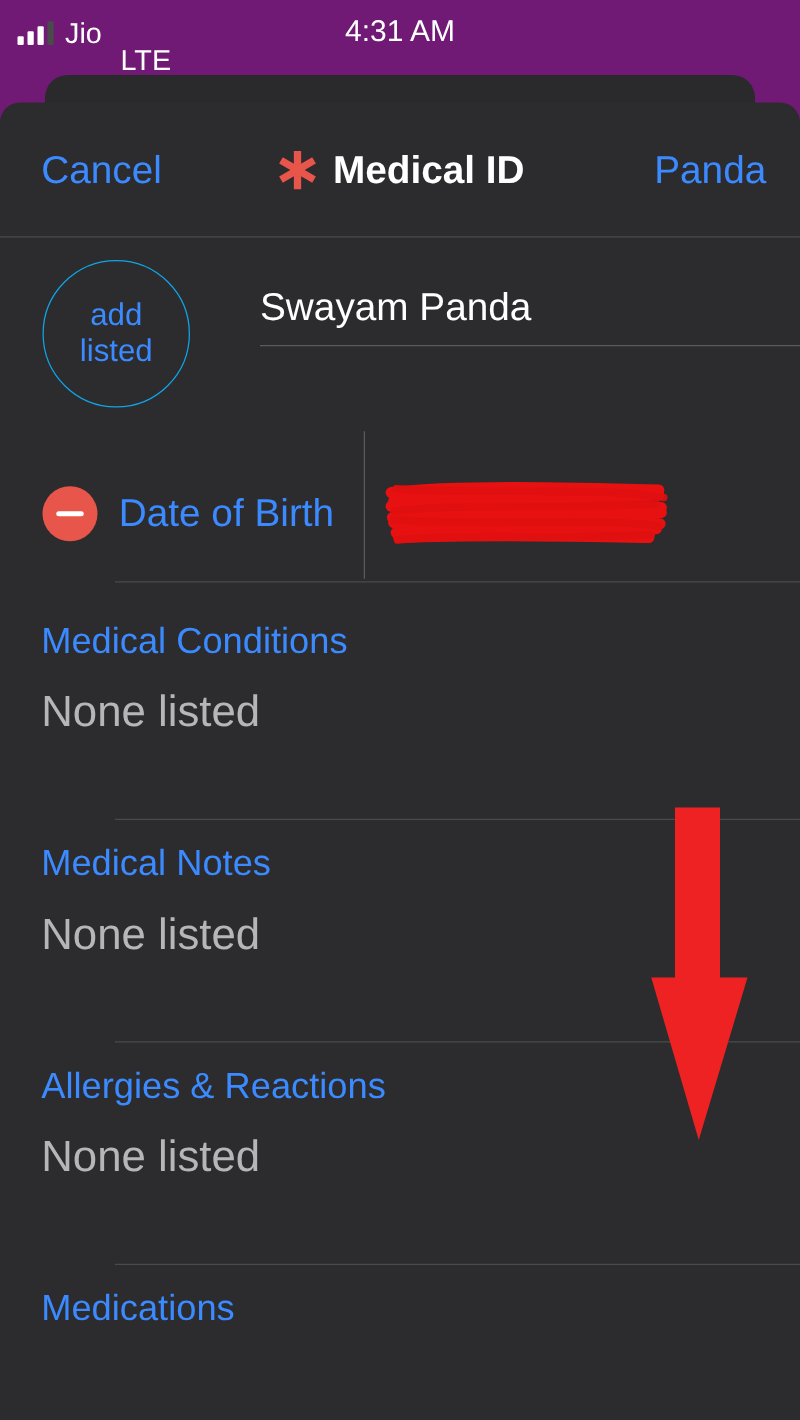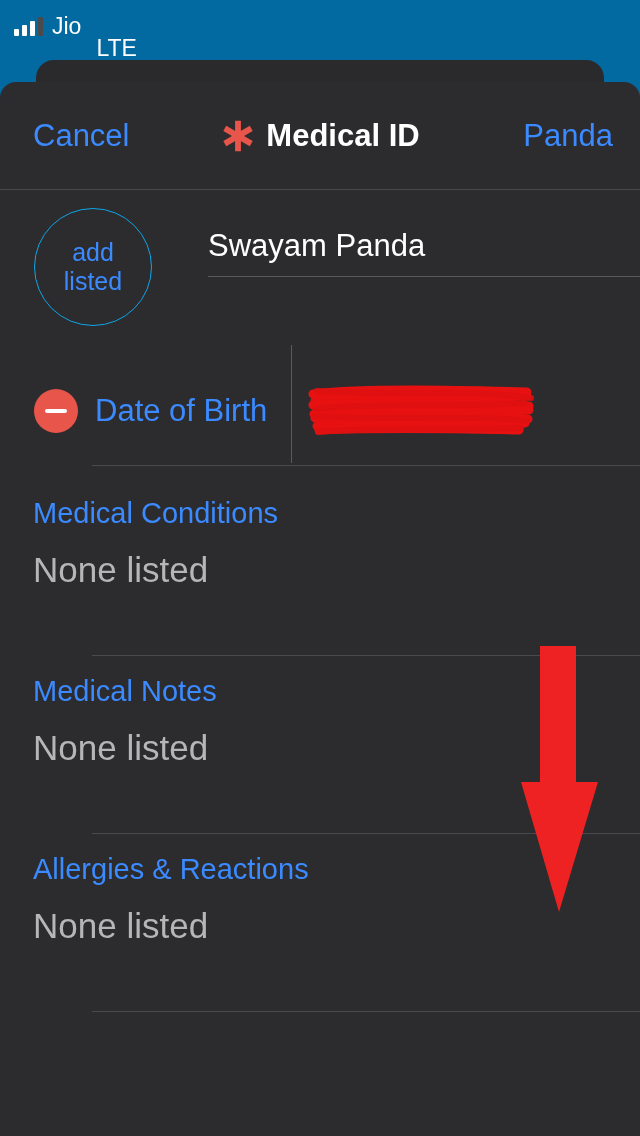--- a/index.html
+++ b/index.html
@@ -9,7 +9,7 @@
     font-family:"Liberation Sans", sans-serif;
     overflow:hidden;
   }
-  #screen { position:relative; width:640px; height:1136px; background:#0369a1; }
+  #screen { position:relative; width:640px; height:1136px; background:#701a75; }
 
   
   .statusbar {

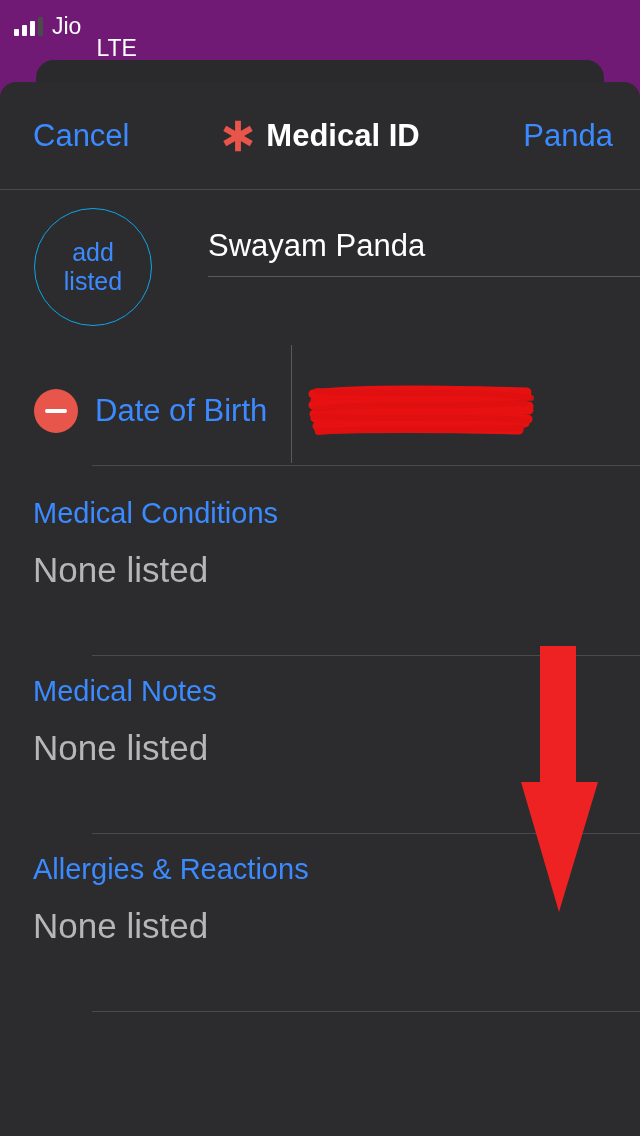--- a/index.html
+++ b/index.html
@@ -119,6 +119,7 @@
       <span class="carrier">Jio</span>
       <span class="radio">LTE</span>
     </div>
+    <div class="sb-center">4:31 AM</div>
   </div>
 
   <div class="sheet-back"></div>

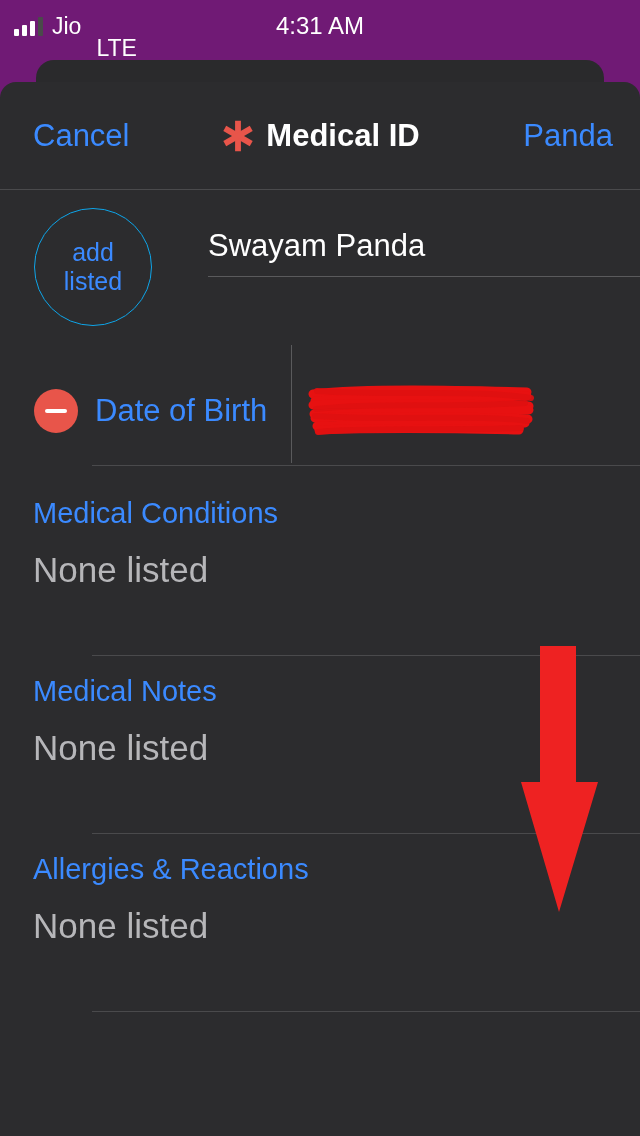--- a/index.html
+++ b/index.html
@@ -198,6 +198,9 @@
       <div class="section-sep"></div>
     </div>
 
+    <div class="section last">
+      <div class="section-title">Medications</div>
+    </div>
 
   </div>
 

